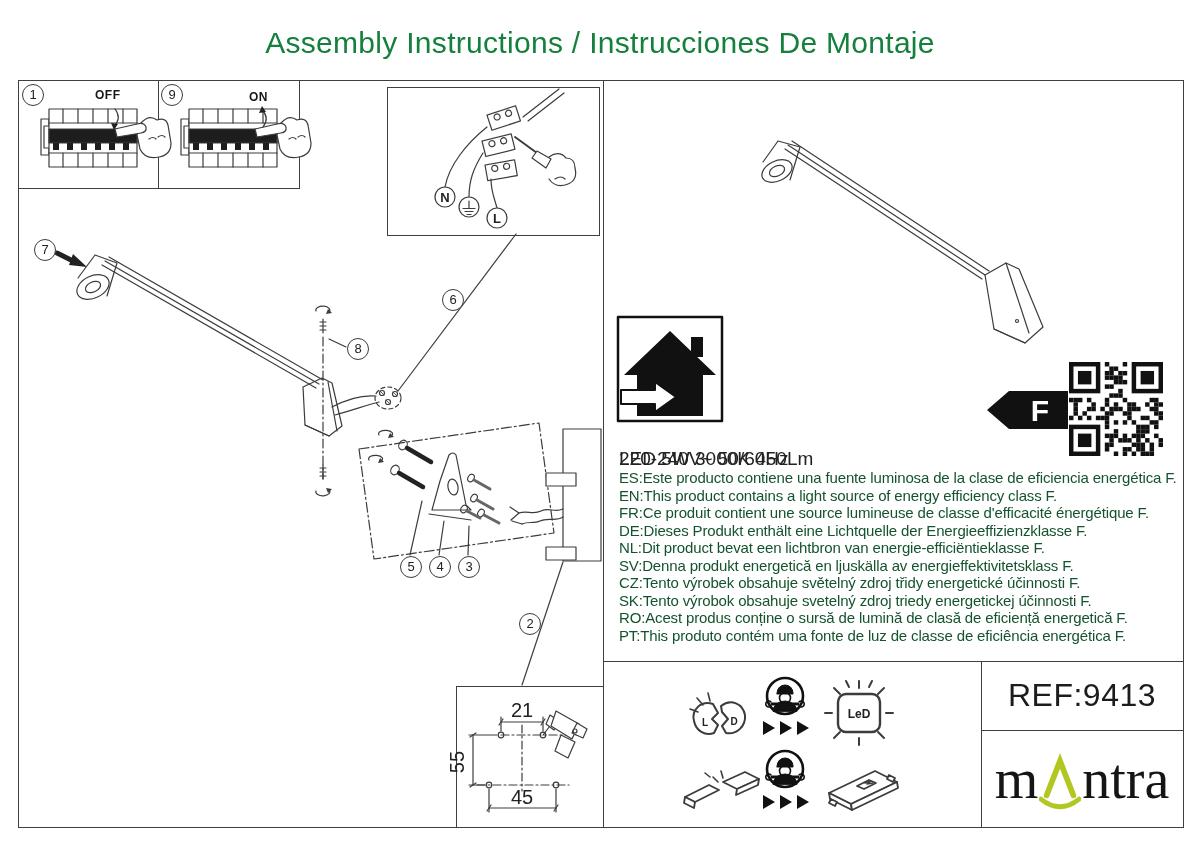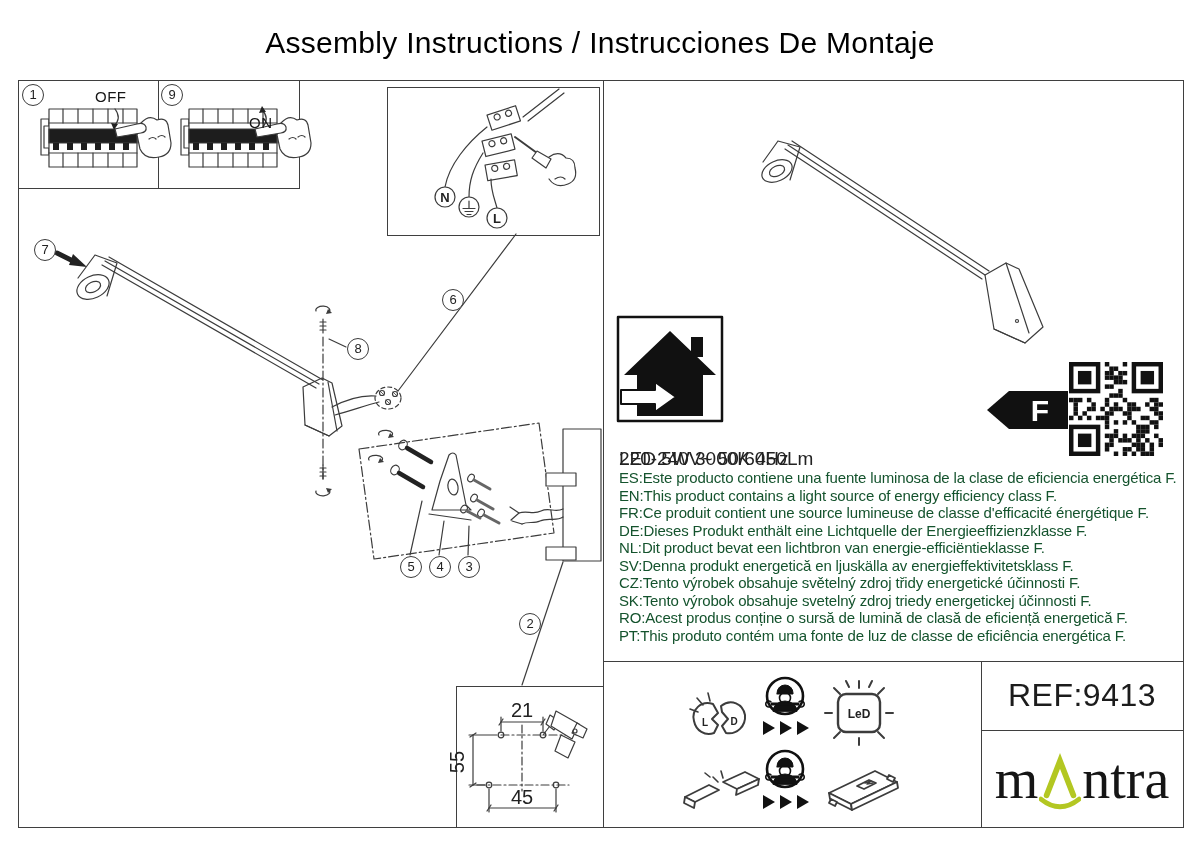--- a/index.html
+++ b/index.html
@@ -6,7 +6,7 @@
   body{width:1200px;height:856px;position:relative;background:#fff;
        font-family:"Liberation Sans",sans-serif;color:#111;overflow:hidden;}
   .title{position:absolute;top:26px;left:0;width:100%;text-align:center;
-         font-size:30px;color:#000000;letter-spacing:.3px;}
+         font-size:30px;color:#15803d;letter-spacing:.3px;}
   .main{position:absolute;left:18px;top:80px;width:1164px;height:746px;
         border:1.4px solid #3f3f3f;}
   .bx{position:absolute;border:0 solid #3f3f3f;}

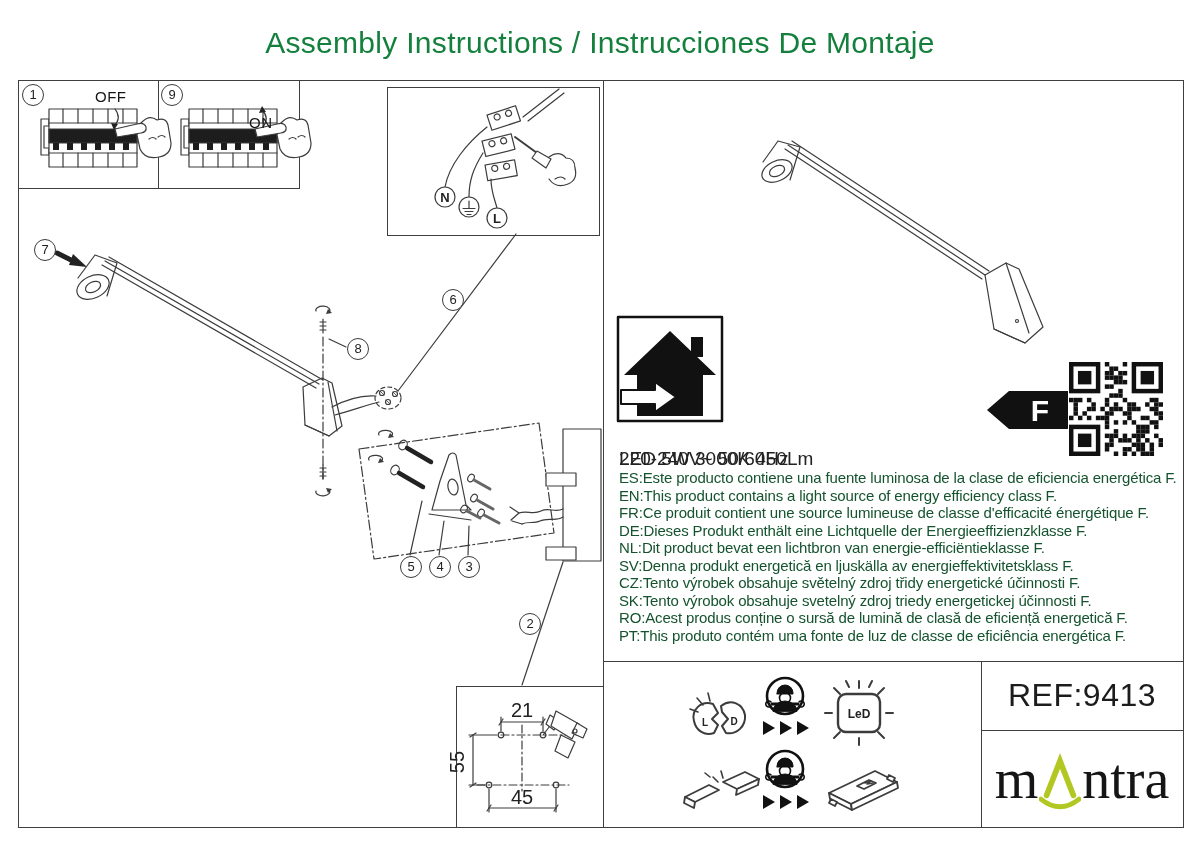--- a/index.html
+++ b/index.html
@@ -11,7 +11,7 @@
         border:1.4px solid #3f3f3f;}
   .bx{position:absolute;border:0 solid #3f3f3f;}
   #art{position:absolute;left:0;top:0;pointer-events:none;}
-  .steplabel{position:absolute;font-weight:normal;font-size:15px;letter-spacing:.5px;color:#161616;}
+  .steplabel{position:absolute;font-weight:bold;font-size:12px;letter-spacing:.5px;color:#161616;}
   .co{position:absolute;width:20px;height:20px;border:1.3px solid #3c3c3c;border-radius:50%;
       background:#fff;font-size:13px;line-height:20px;text-align:center;color:#222;z-index:5;}
   .spec{position:absolute;left:600px;font-size:19px;color:#222;white-space:nowrap;}

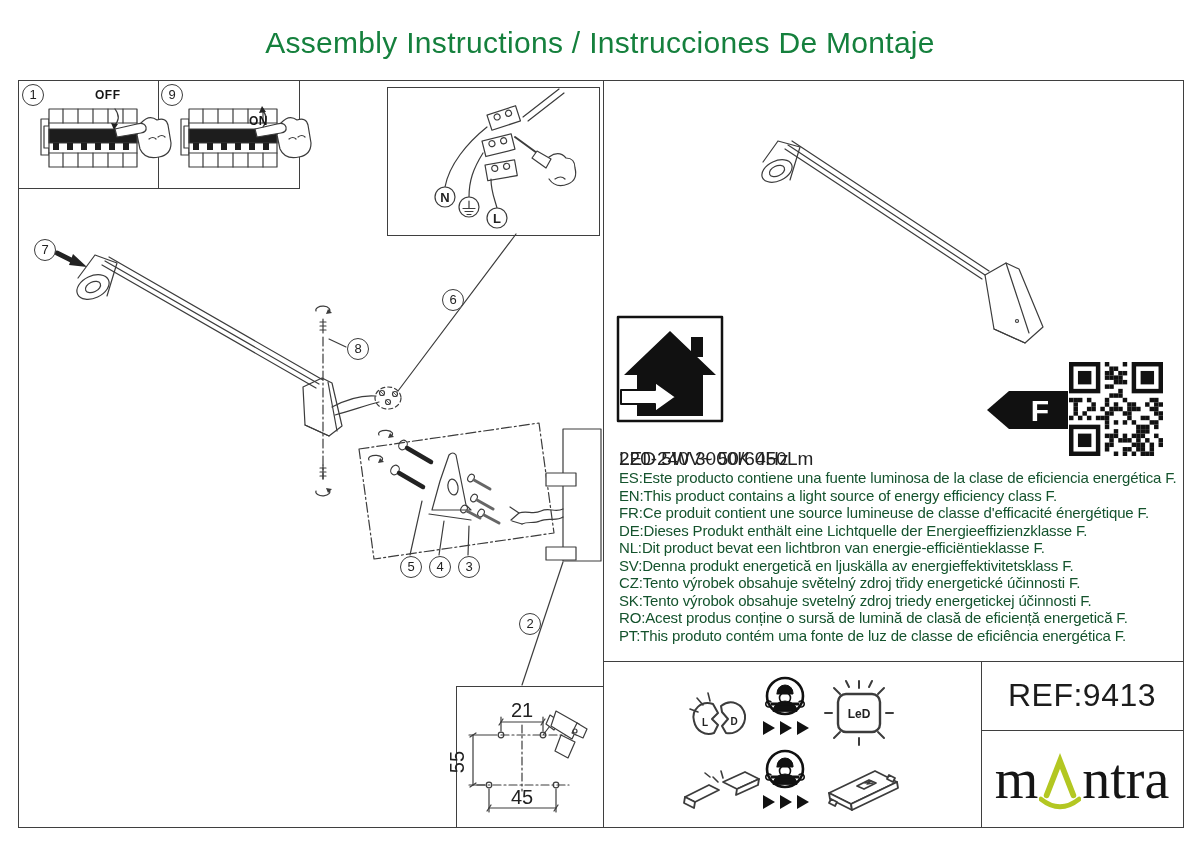--- a/index.html
+++ b/index.html
@@ -424,7 +424,7 @@
   </svg>
 
   <span class="steplabel" style="left:76px;top:7px;">OFF</span>
-  <span class="steplabel" style="left:230px;top:9px;margin-top:24px;">ON</span>
+  <span class="steplabel" style="left:230px;top:9px;">ON</span>
 
   <div class="co" style="left:3px;top:3px;">1</div>
   <div class="co" style="left:142px;top:3px;">9</div>

